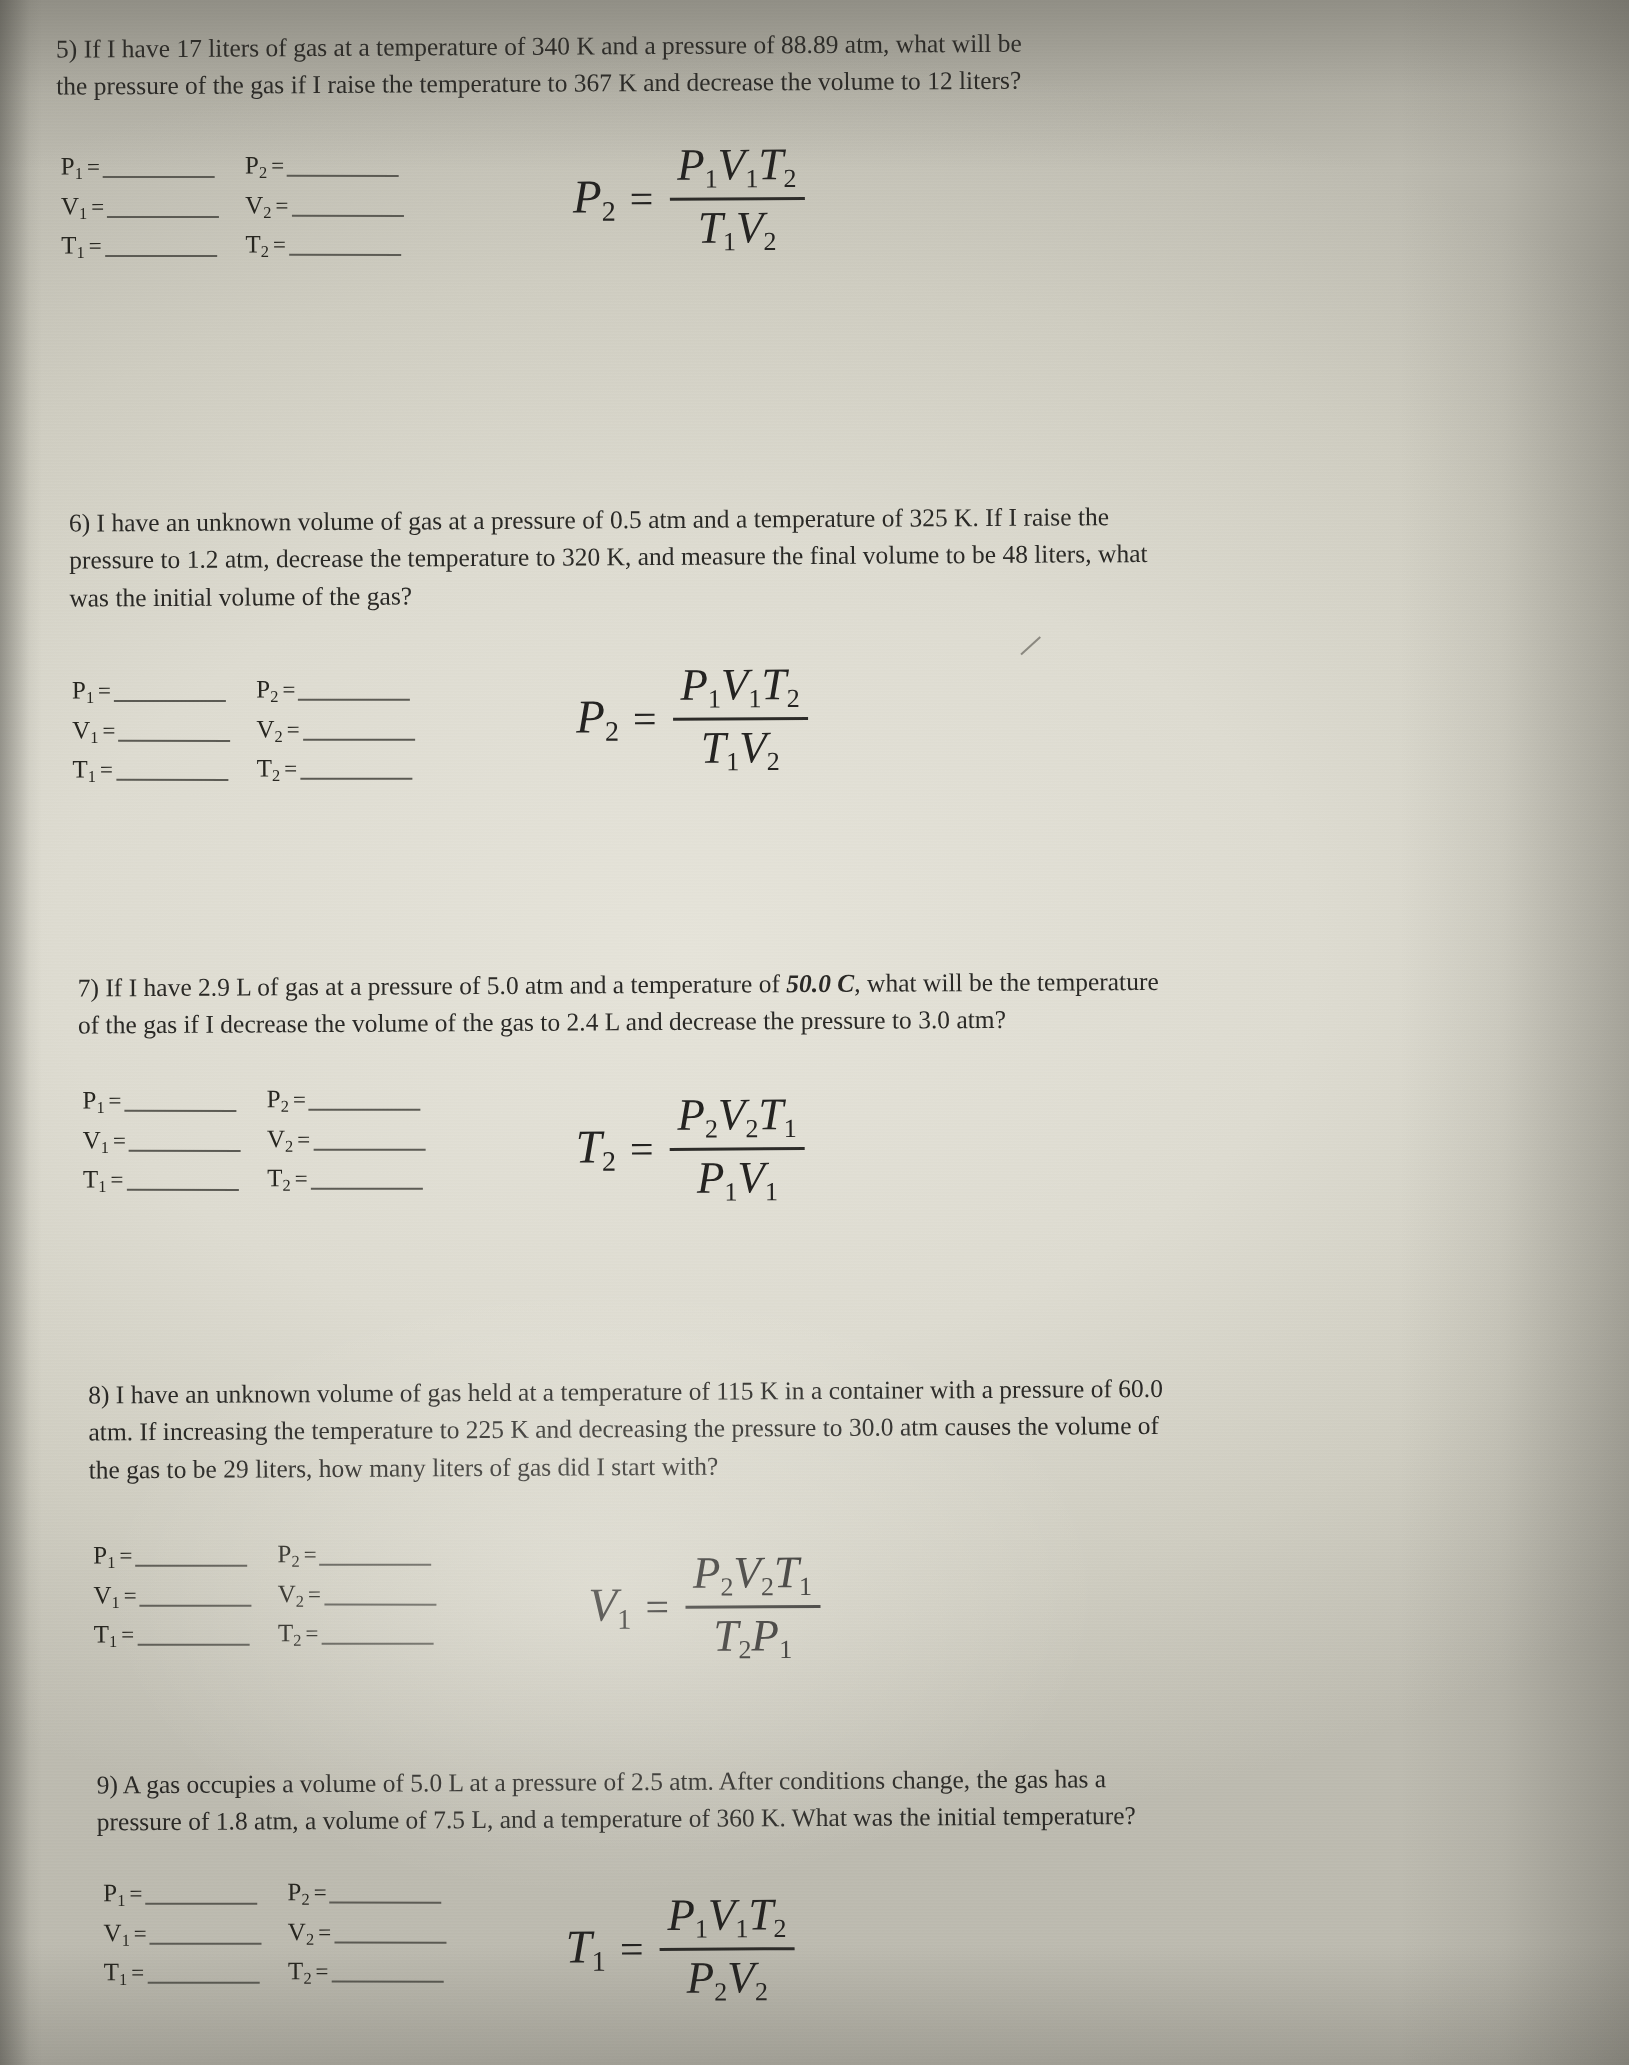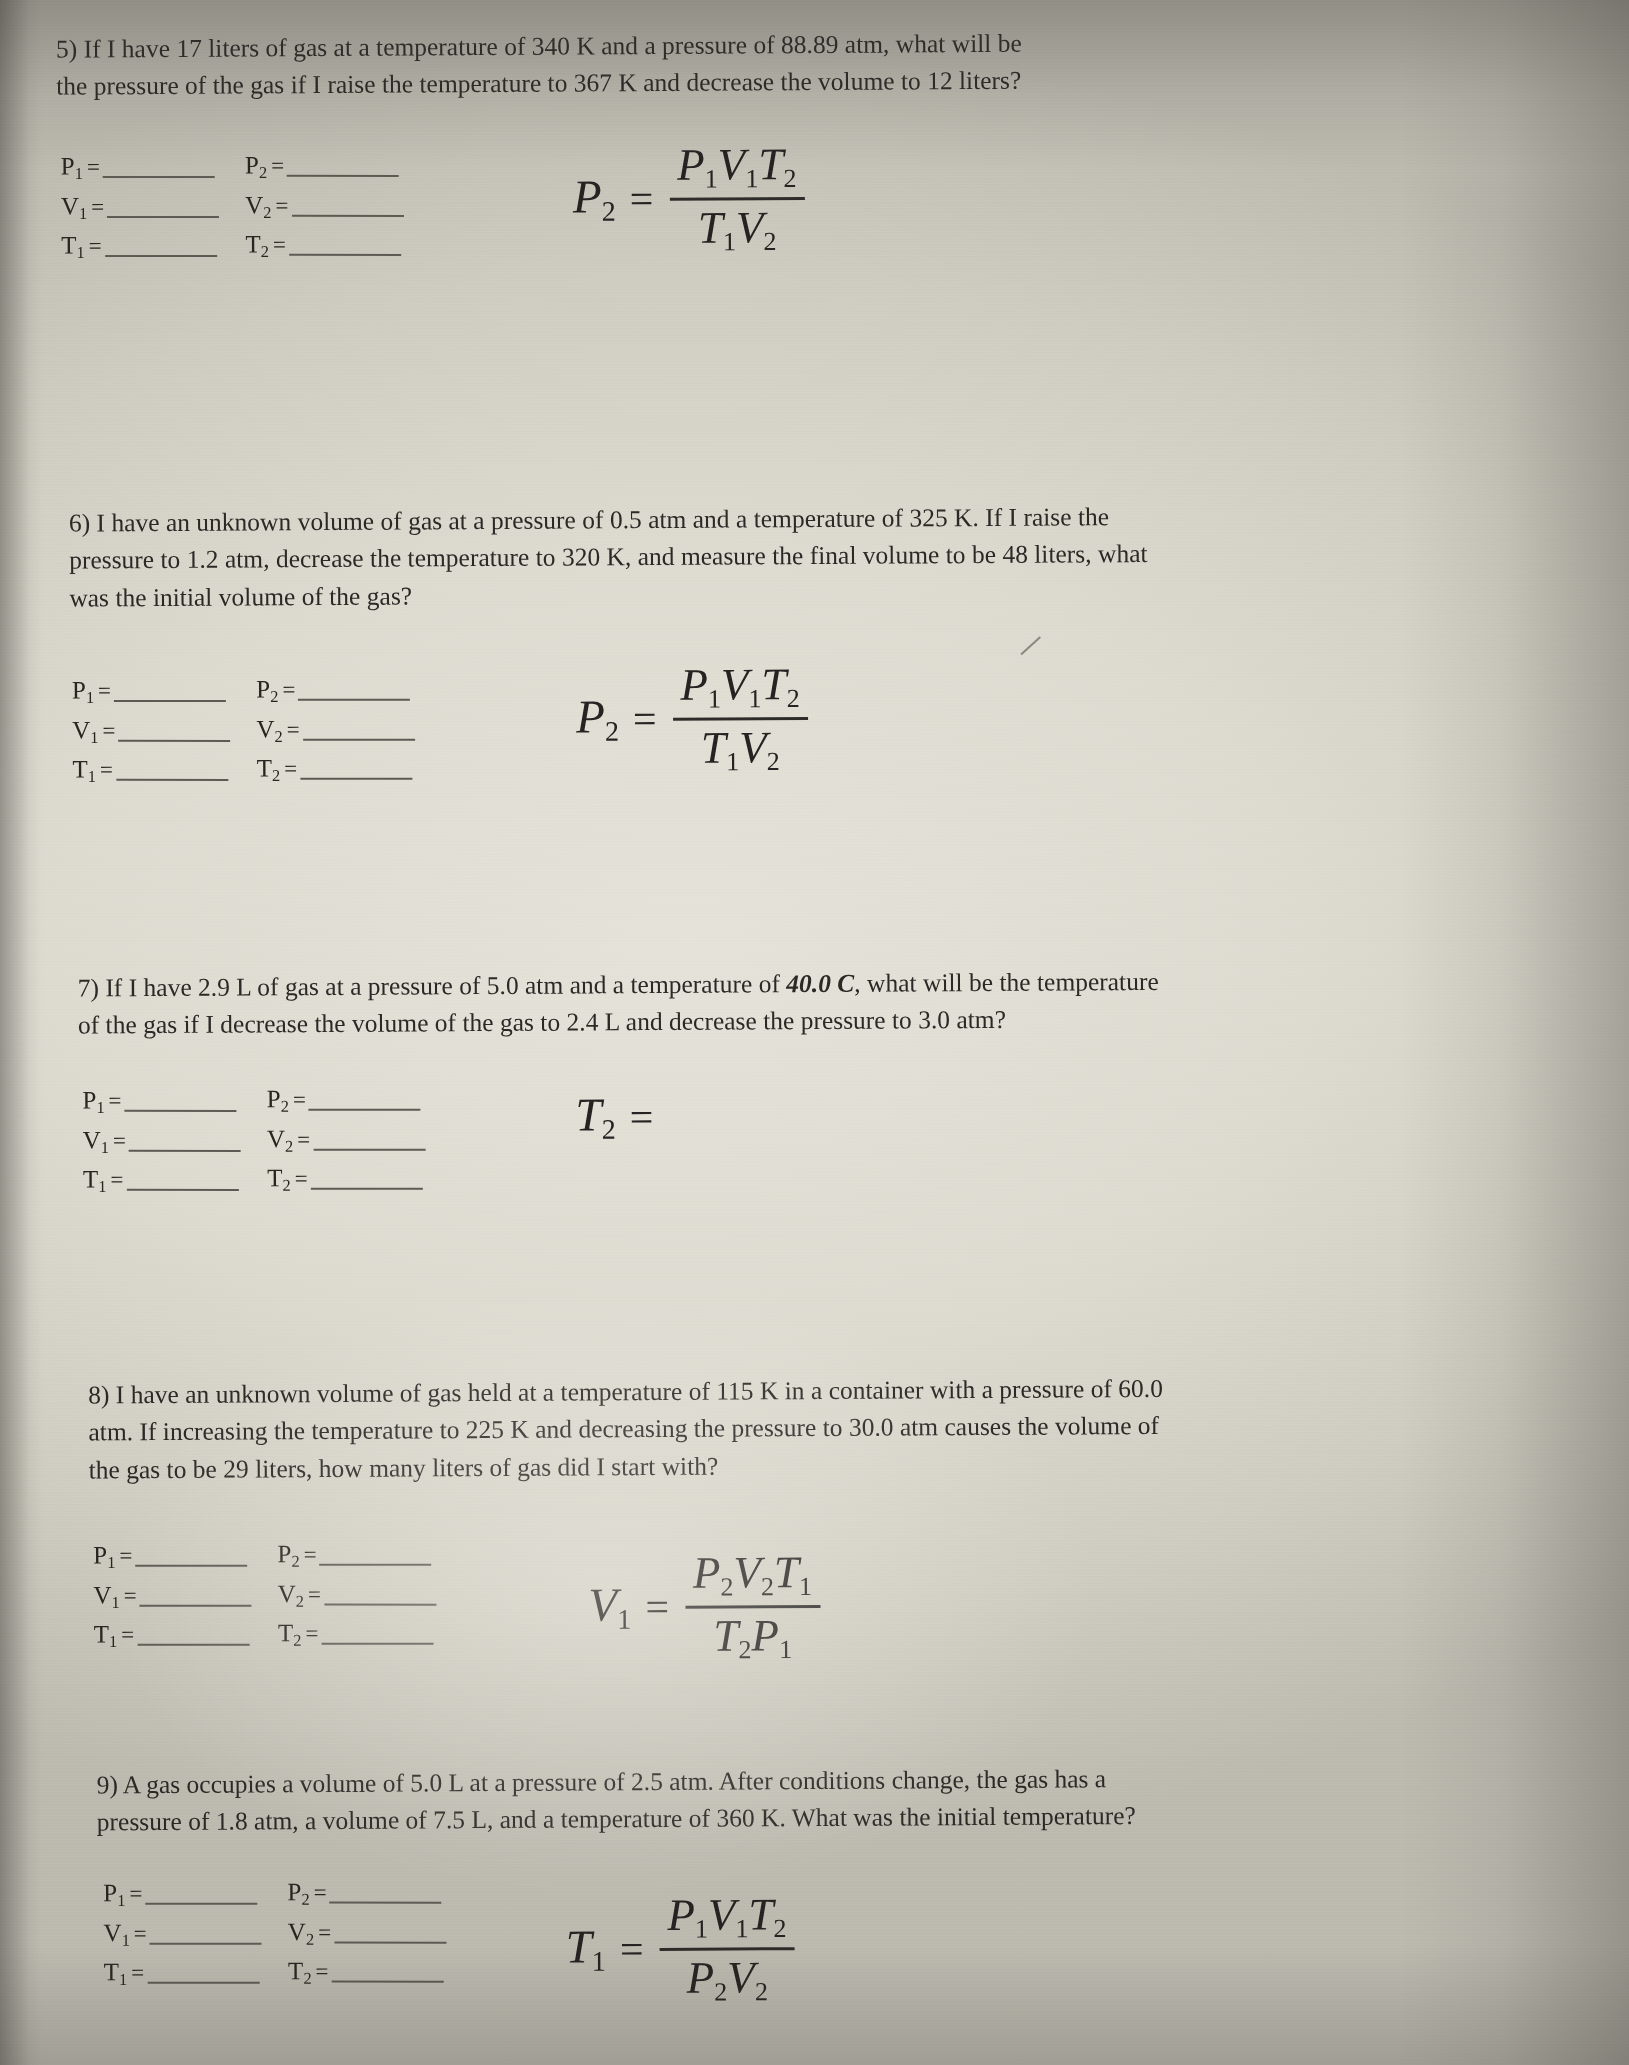--- a/index.html
+++ b/index.html
@@ -284,7 +284,7 @@
     </div>
 
     <div class="qblock" style="left:78px; top:965px; width:1180px;">
-      <div class="qtext"><span>7) If I have 2.9 L of gas at a pressure of 5.0 atm and a temperature of </span><span class="bi">40.0 C</span><span>, what will be the temperature</span></div>
+      <div class="qtext"><span>7) If I have 2.9 L of gas at a pressure of 5.0 atm and a temperature of </span><span class="bi">50.0 C</span><span>, what will be the temperature</span></div>
       <div class="qtext">of the gas if I decrease the volume of the gas to 2.4 L and decrease the pressure to 3.0 atm?</div>
     </div>
 

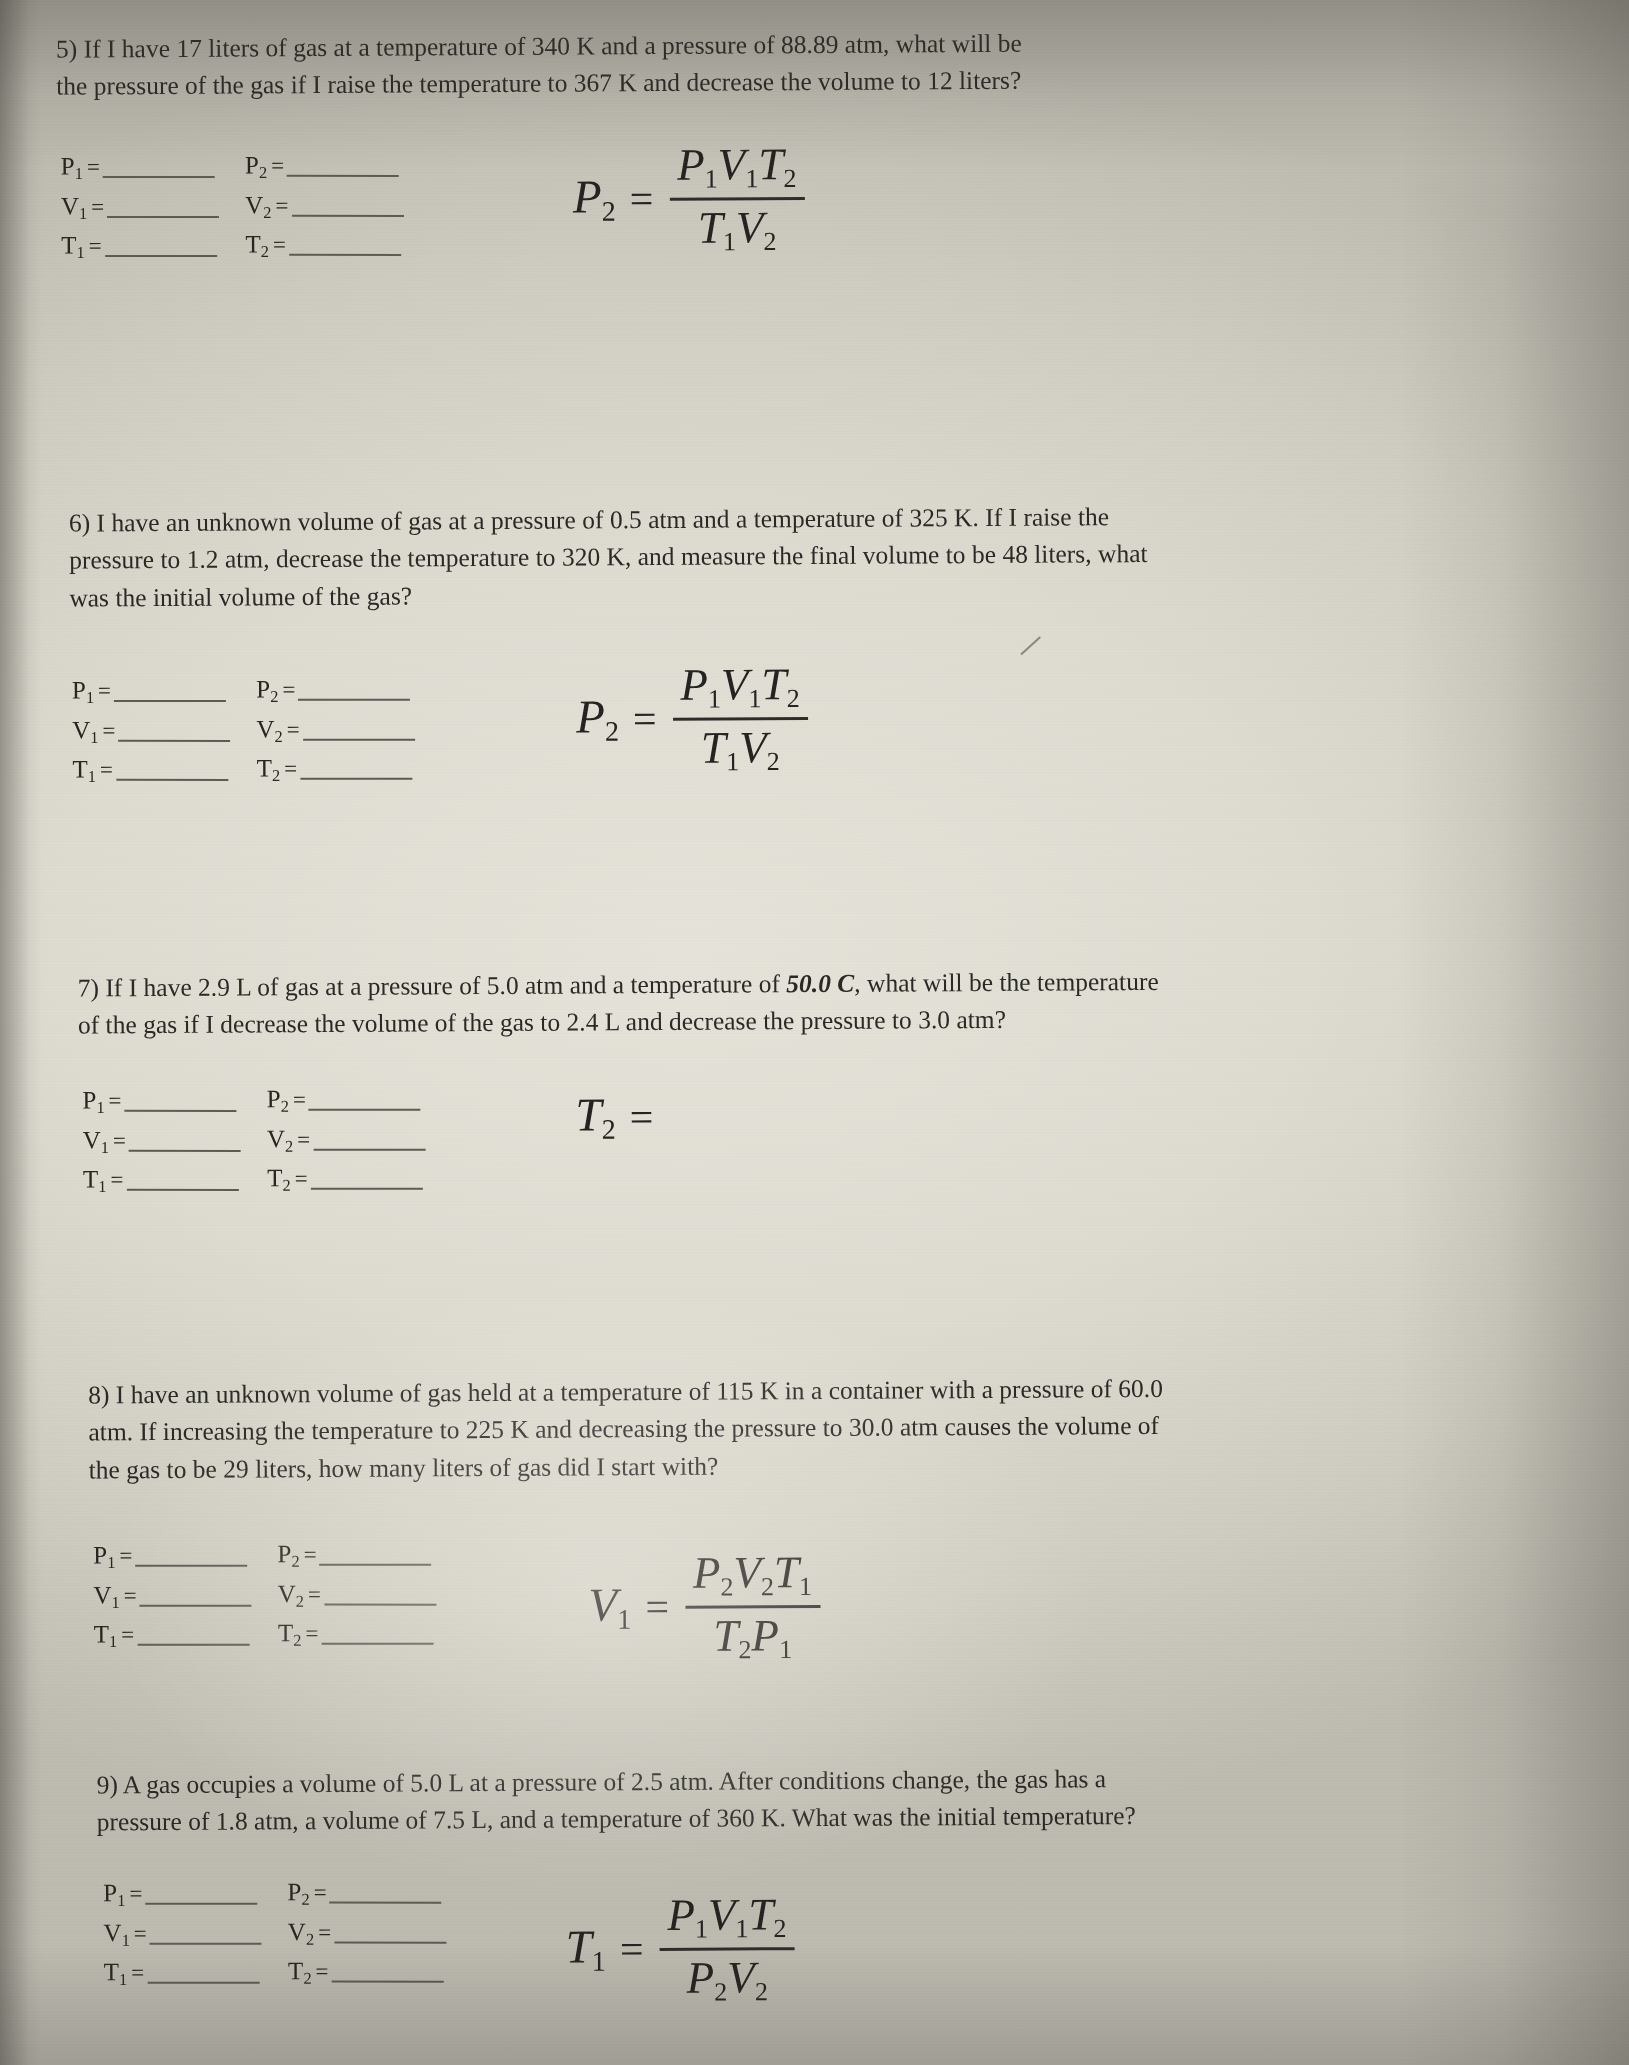--- a/index.html
+++ b/index.html
@@ -324,6 +324,11 @@
     <div class="formula" style="left:575px; top:1090px;">
       <span class="lhs">T<sub>2</sub></span>
       <span class="eqsign">=</span>
+      <span class="frac">
+        <span class="num">P<sub>2</sub>V<sub>2</sub>T<sub>1</sub></span>
+        <span class="fbar"></span>
+        <span class="den">P<sub>1</sub>V<sub>1</sub></span>
+      </span>
     </div>
 
     <div class="qblock" style="left:86px; top:1372px; width:1160px;">

